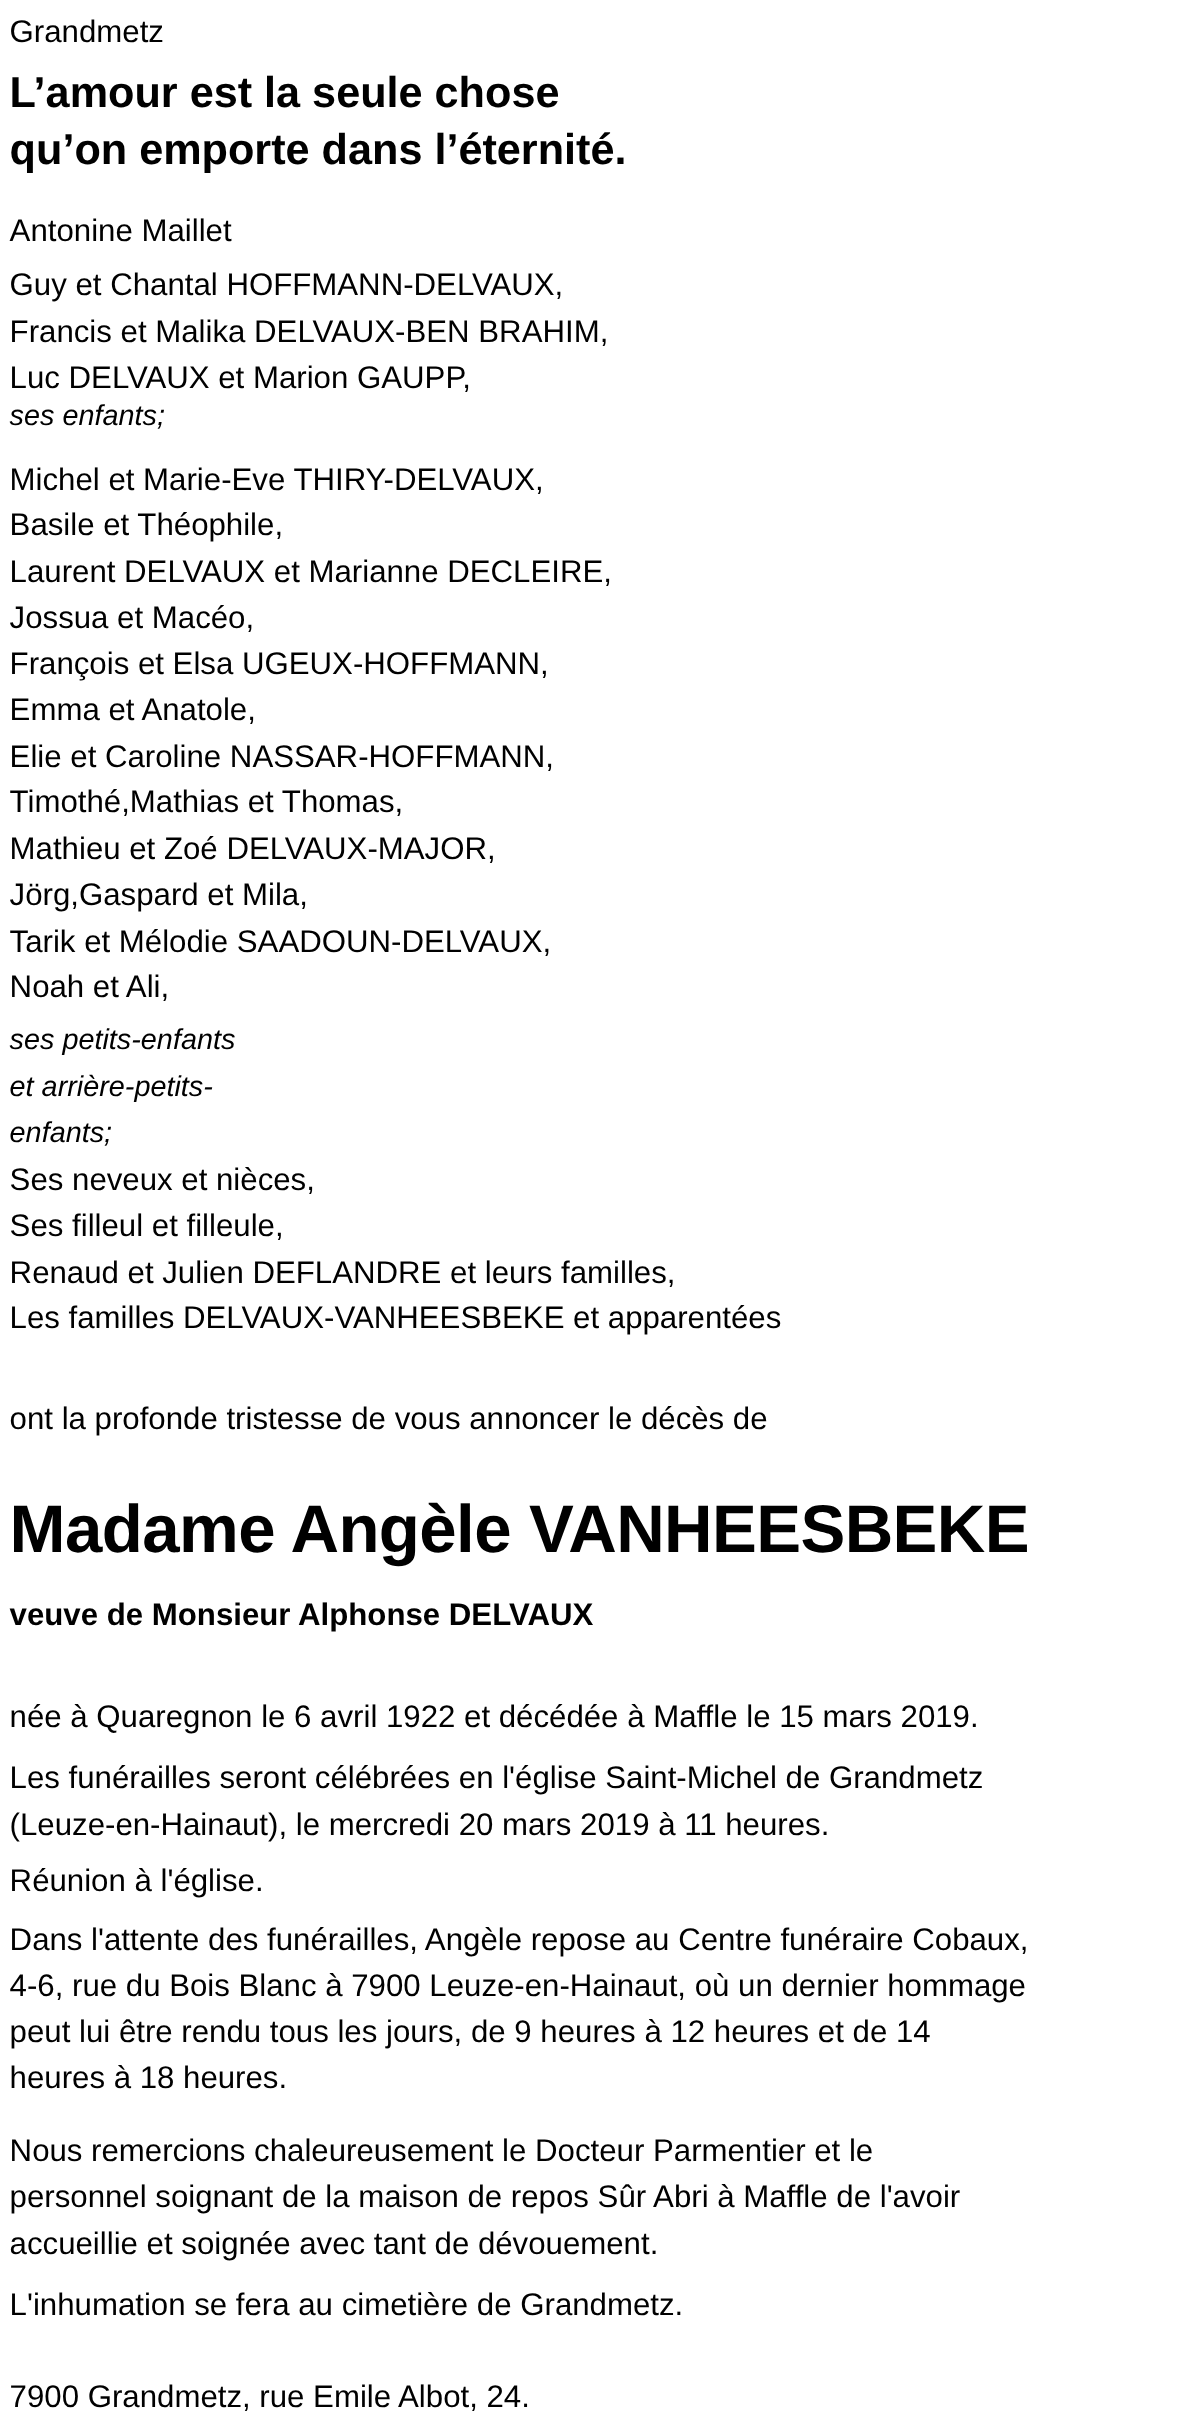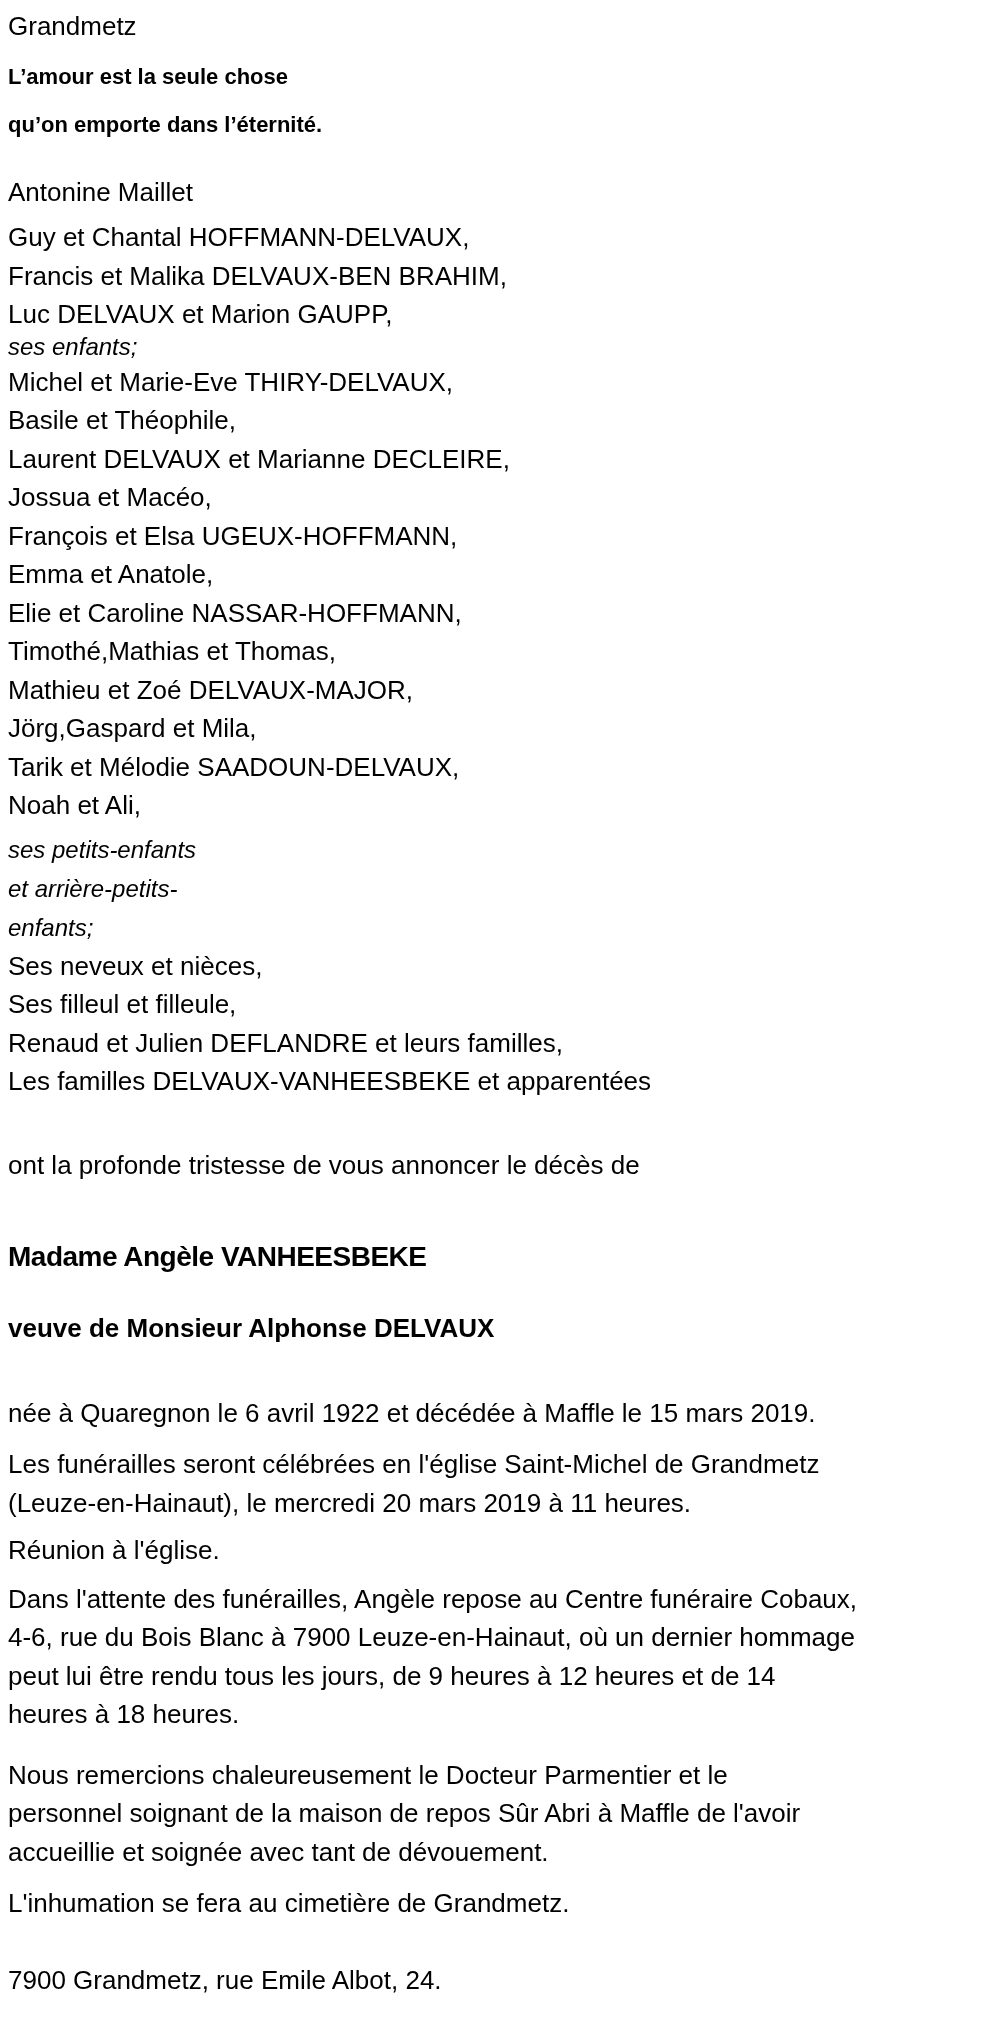--- a/index.html
+++ b/index.html
@@ -27,7 +27,7 @@
   }
   .quote {
     font-weight: bold;
-    font-size: 22px;
+    font-size: 36px;
     line-height: 48px;
     margin-top: 7px;
     margin-bottom: 24px;

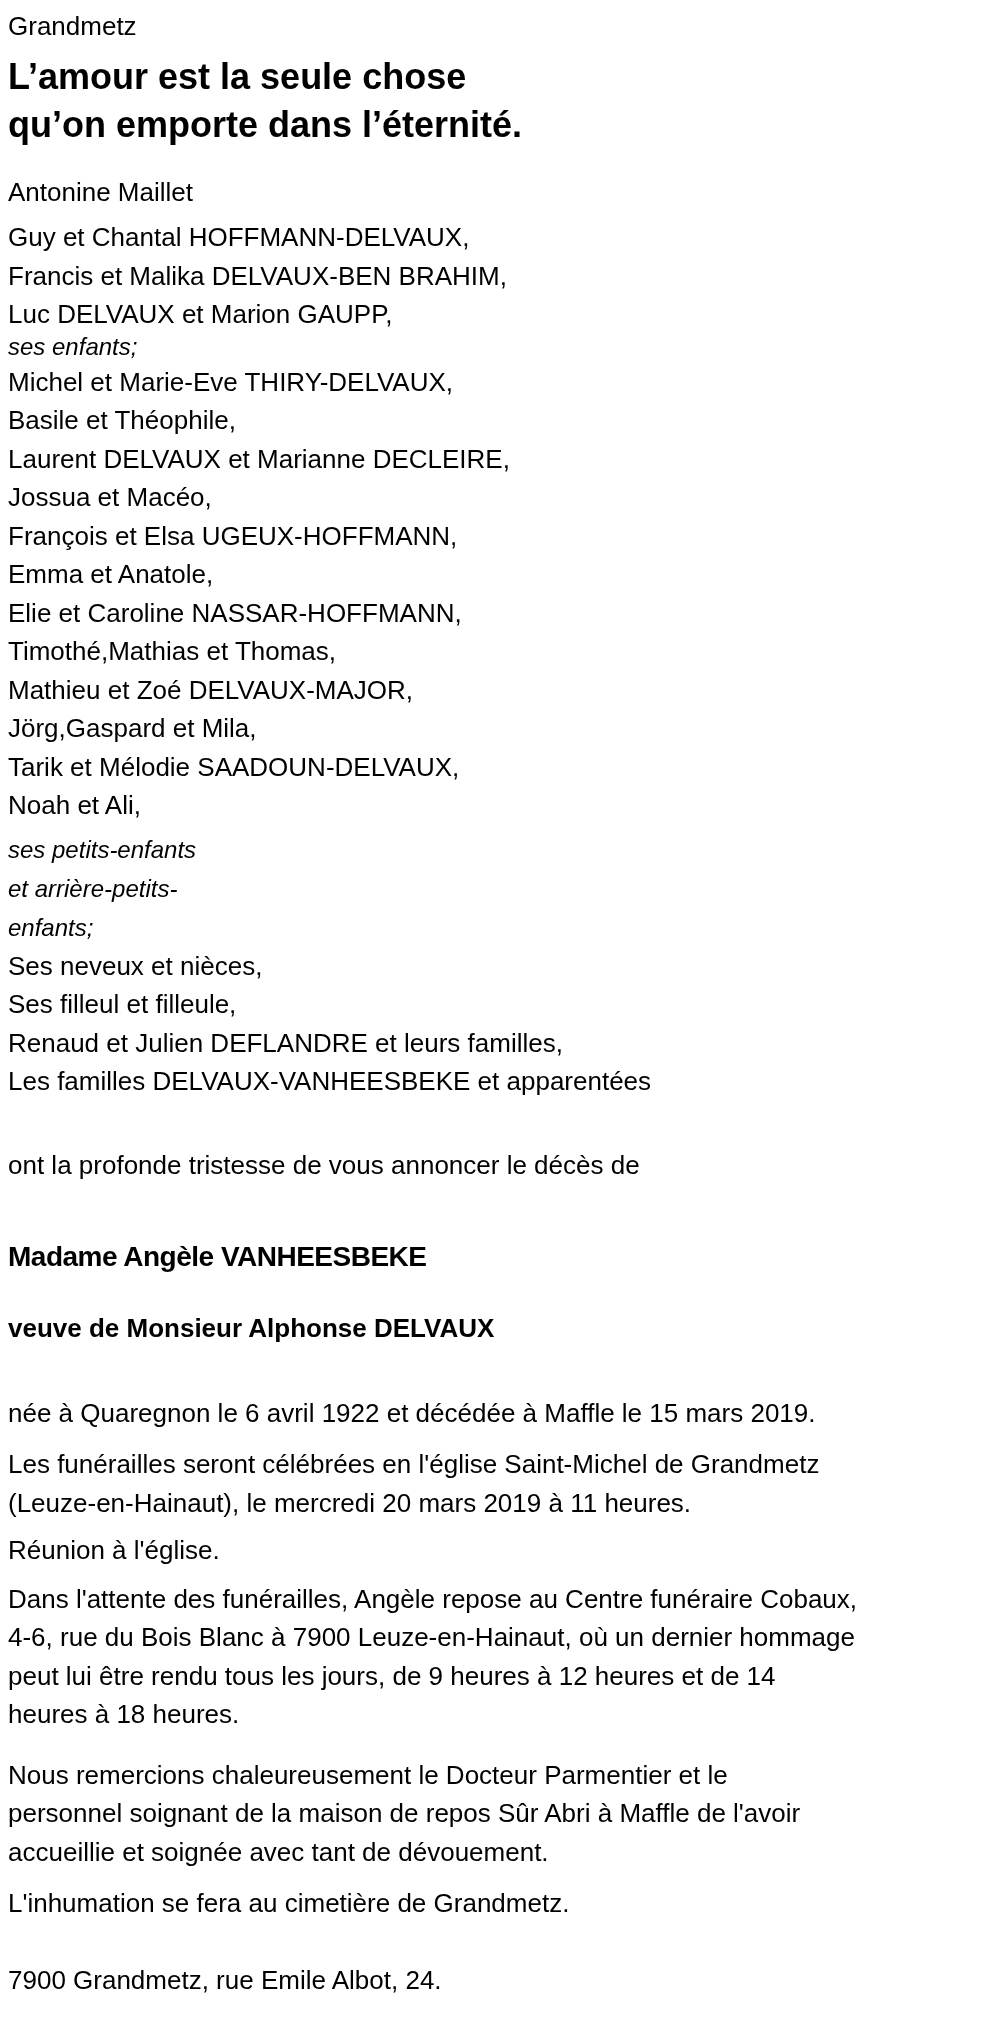--- a/index.html
+++ b/index.html
@@ -34,7 +34,7 @@
   }
   .author   { margin-top: 2px; }
   .names    { margin-top: 7px; }
-  .names2   { margin-top: 3px; }
+  .names2   { margin-top: 20px; }
   .relation {
     font-style: italic;
     font-size: 24px;

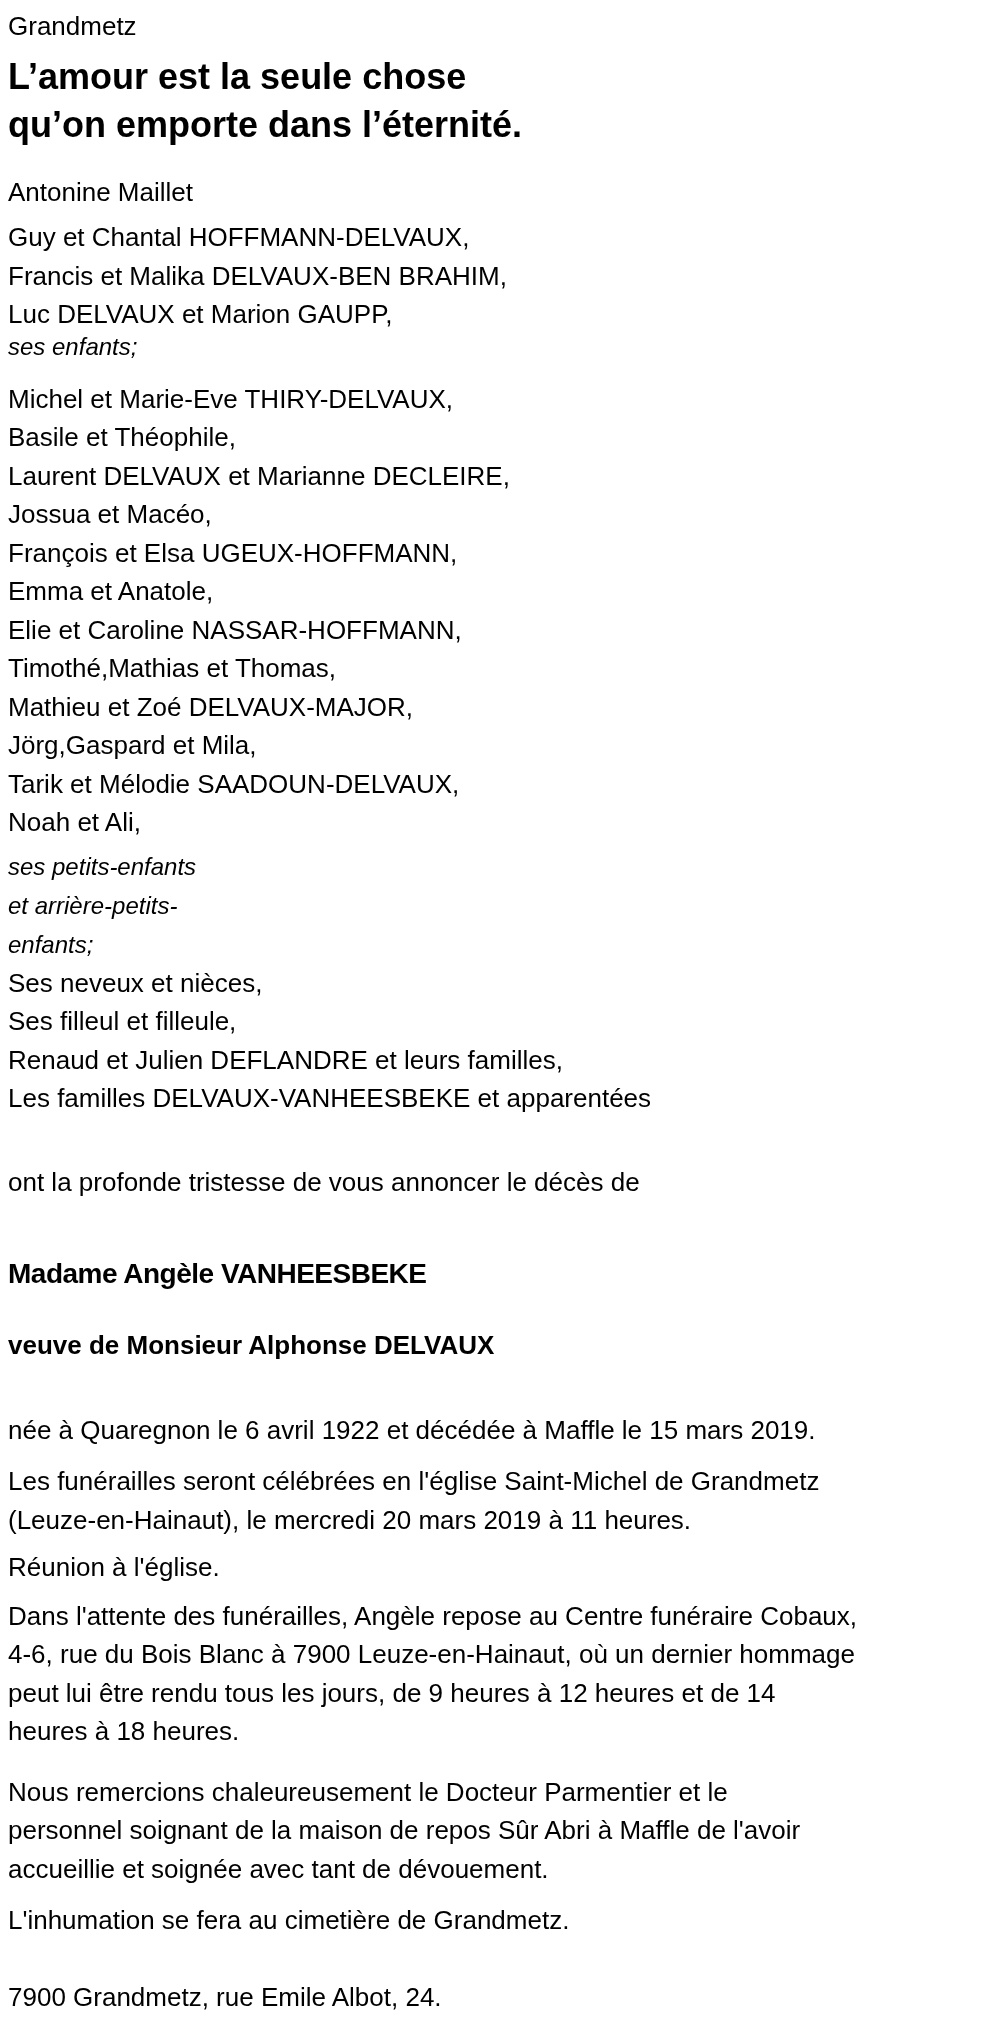--- a/index.html
+++ b/index.html
@@ -49,7 +49,7 @@
   .relatives { margin-top: 0; }
   .announce  { margin-top: 45px; }
   h1 {
-    font-size: 28px;
+    font-size: 56px;
     line-height: 54px;
     font-weight: bold;
     letter-spacing: -0.5px;

